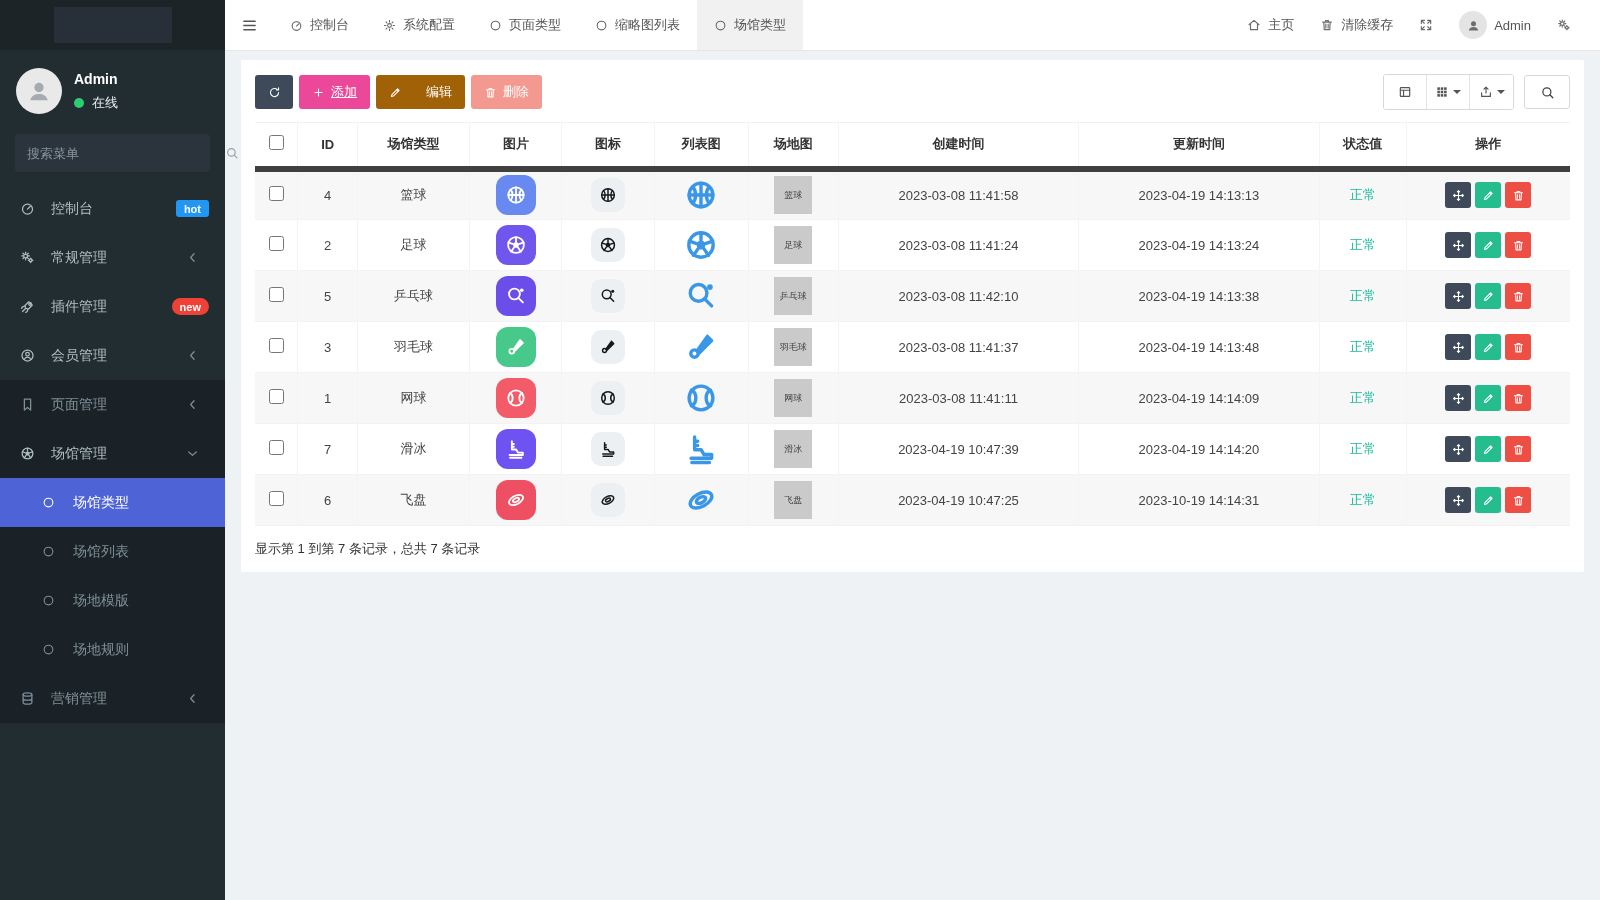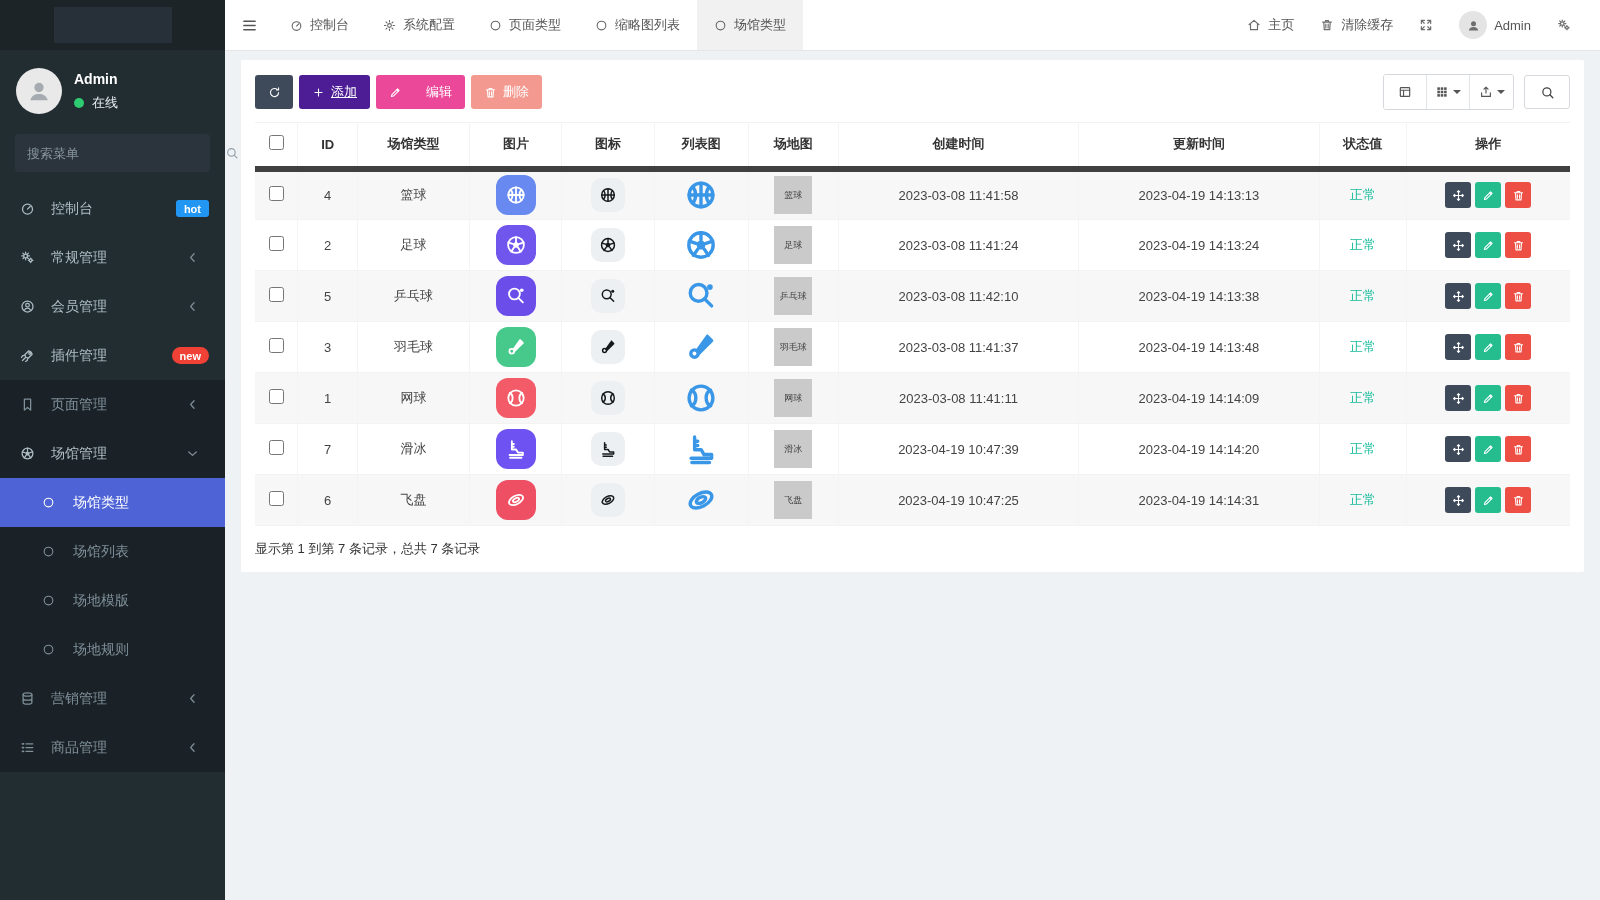--- a/index.html
+++ b/index.html
@@ -379,7 +379,7 @@
                 </svg>
               </span>
           </button>
-          <button class="btn" id="btn-add" style="background: #4c1d95; text-decoration: underline;">
+          <button class="btn" id="btn-add" style="background: #ec4899; text-decoration: underline;">
             <span class="icn">
                 <svg viewBox="0 0 24 24">
                   <path d="M12 5.5v13M5.5 12h13"></path>

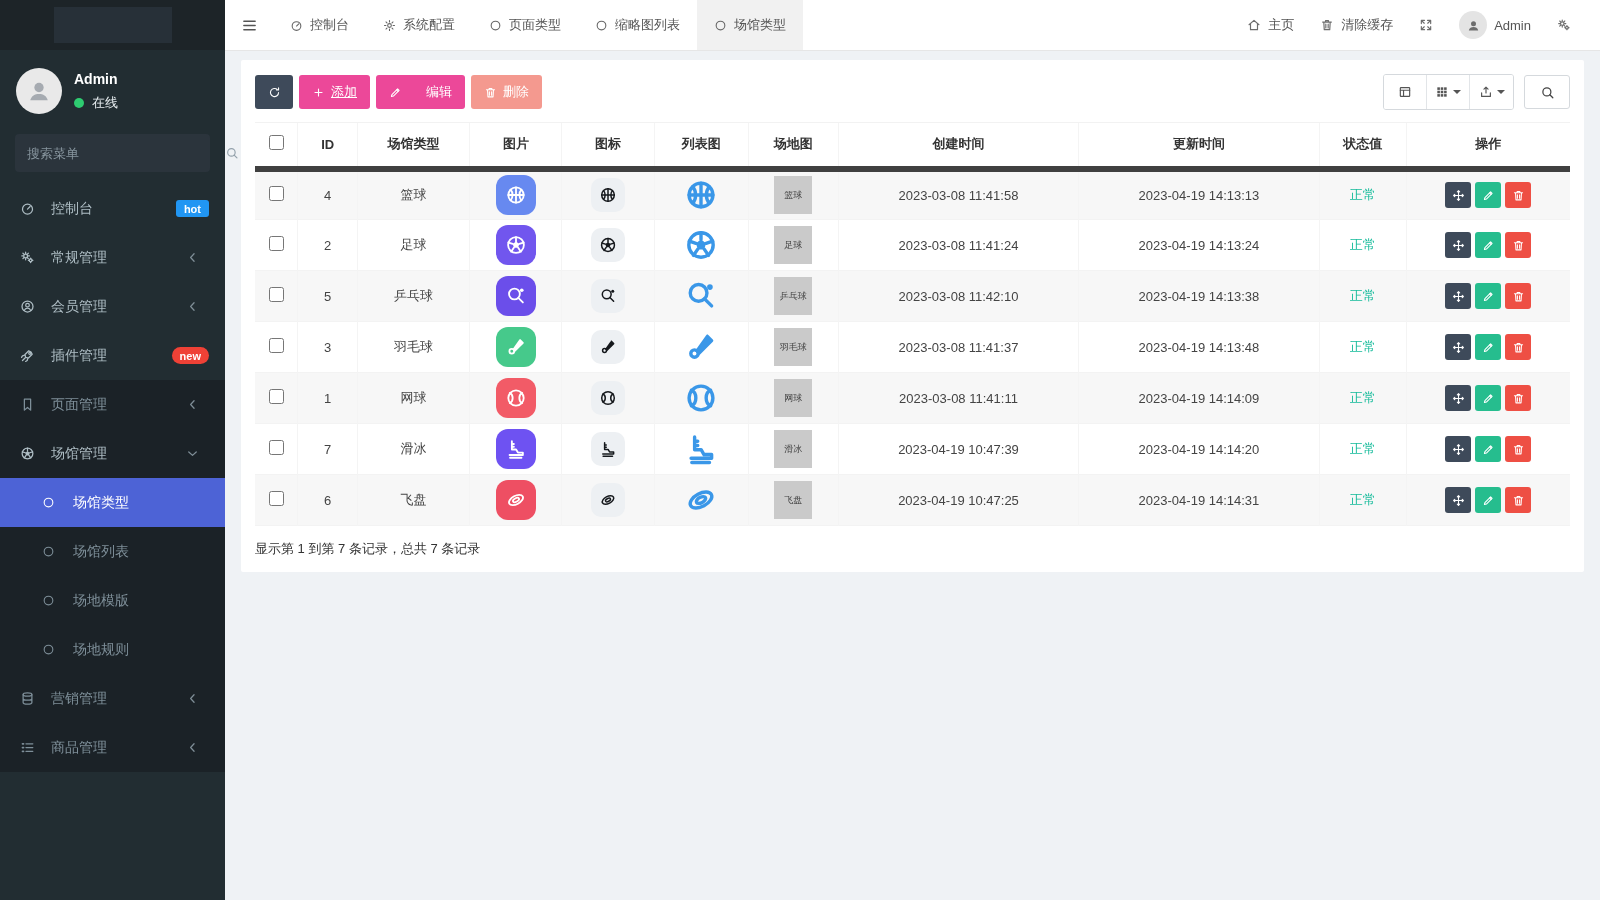--- a/index.html
+++ b/index.html
@@ -387,7 +387,7 @@
               </span>
             <span>添加</span>
           </button>
-          <button class="btn" id="btn-edit" style="background: #ec4899; gap: 24px;">
+          <button class="btn" id="btn-edit" style="background: #a16207; gap: 24px;">
             <span class="icn">
                 <svg viewBox="0 0 24 24">
                   <path d="M4.5 19.5l.9-3.6L15.9 5.4l2.7 2.7L8.1 18.6l-3.6.9z"></path>

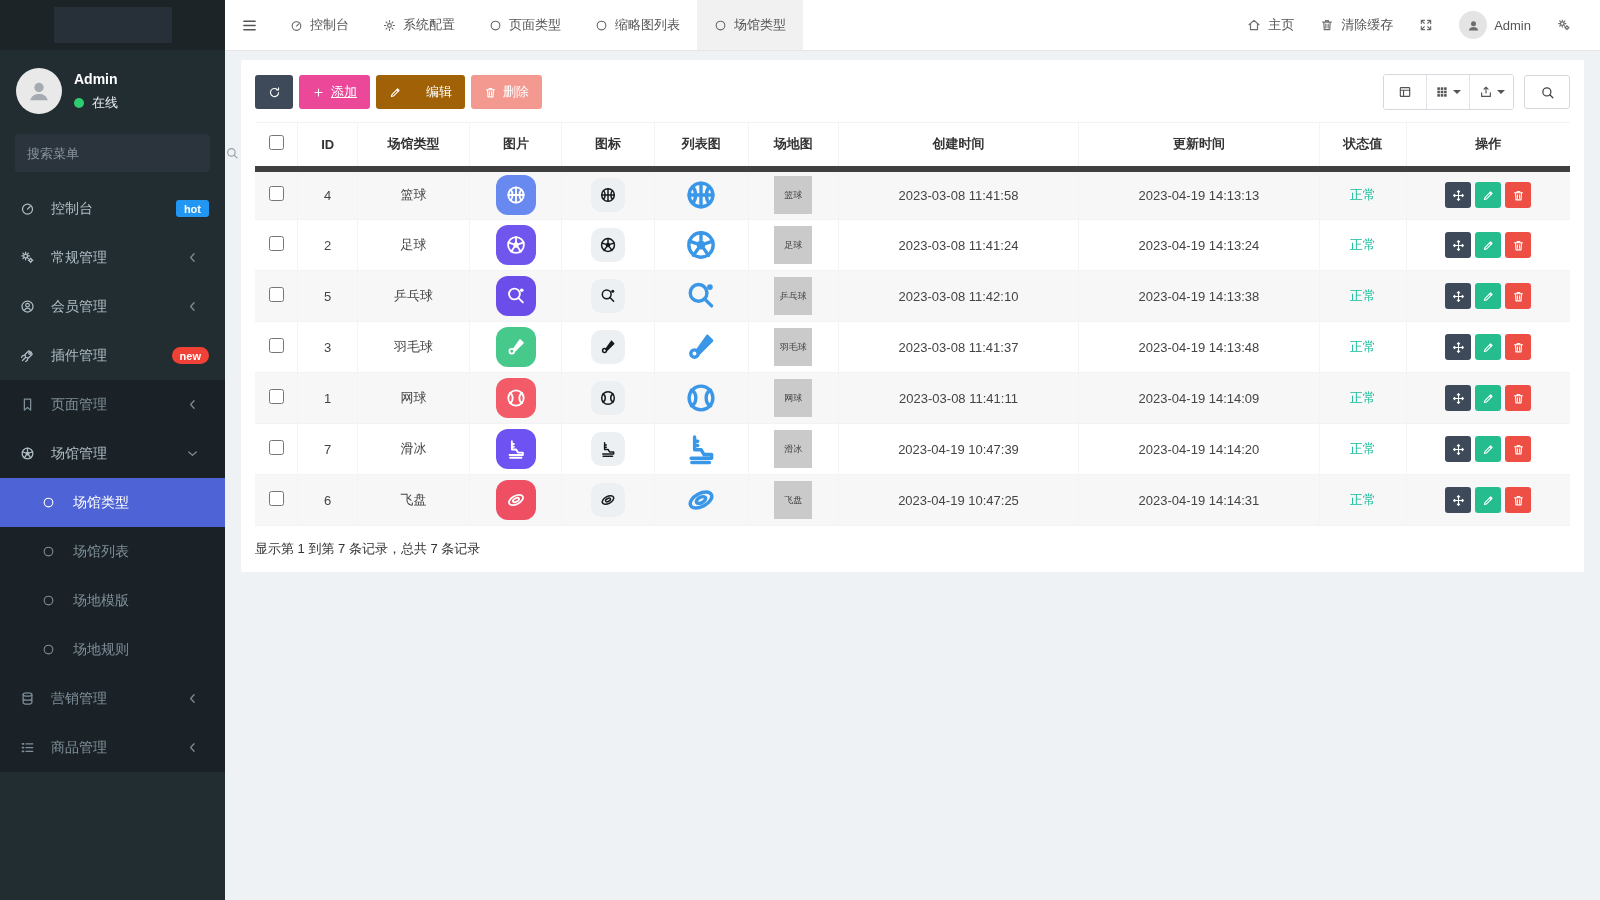--- a/index.html
+++ b/index.html
@@ -150,6 +150,17 @@
       <div class="menu-item">
         <span class="icn">
           <svg viewBox="0 0 24 24">
+            <path d="M14 4.5c3.2.8 4.7 2.3 5.5 5.5l-6 6-4.5-1-1-4.5 6-6z"></path>
+            <circle cx="15.7" cy="8.3" r="1.7"></circle>
+            <path d="M8.5 15.5L4 20M7.5 11.5l-3.5 1L2.5 15M12.5 16.5l-1 3.5L9 21.5"></path>
+          </svg>
+        </span>
+        <span class="mi-label">插件管理</span>
+        <span class="badge pill" style="background: rgb(239, 65, 54);">new</span>
+      </div>
+      <div class="menu-item">
+        <span class="icn">
+          <svg viewBox="0 0 24 24">
             <circle cx="12" cy="12" r="8.8"></circle>
             <circle cx="12" cy="9.8" r="2.9"></circle>
             <path d="M6.8 18.5c1-2.6 2.9-3.8 5.2-3.8s4.2 1.2 5.2 3.8"></path>
@@ -161,17 +172,6 @@
             <path d="M14.5 6l-5.5 6 5.5 6"></path>
           </svg>
         </span>
-      </div>
-      <div class="menu-item">
-        <span class="icn">
-          <svg viewBox="0 0 24 24">
-            <path d="M14 4.5c3.2.8 4.7 2.3 5.5 5.5l-6 6-4.5-1-1-4.5 6-6z"></path>
-            <circle cx="15.7" cy="8.3" r="1.7"></circle>
-            <path d="M8.5 15.5L4 20M7.5 11.5l-3.5 1L2.5 15M12.5 16.5l-1 3.5L9 21.5"></path>
-          </svg>
-        </span>
-        <span class="mi-label">插件管理</span>
-        <span class="badge pill" style="background: rgb(239, 65, 54);">new</span>
       </div>
       <div class="menu-item dark dim">
         <span class="icn">

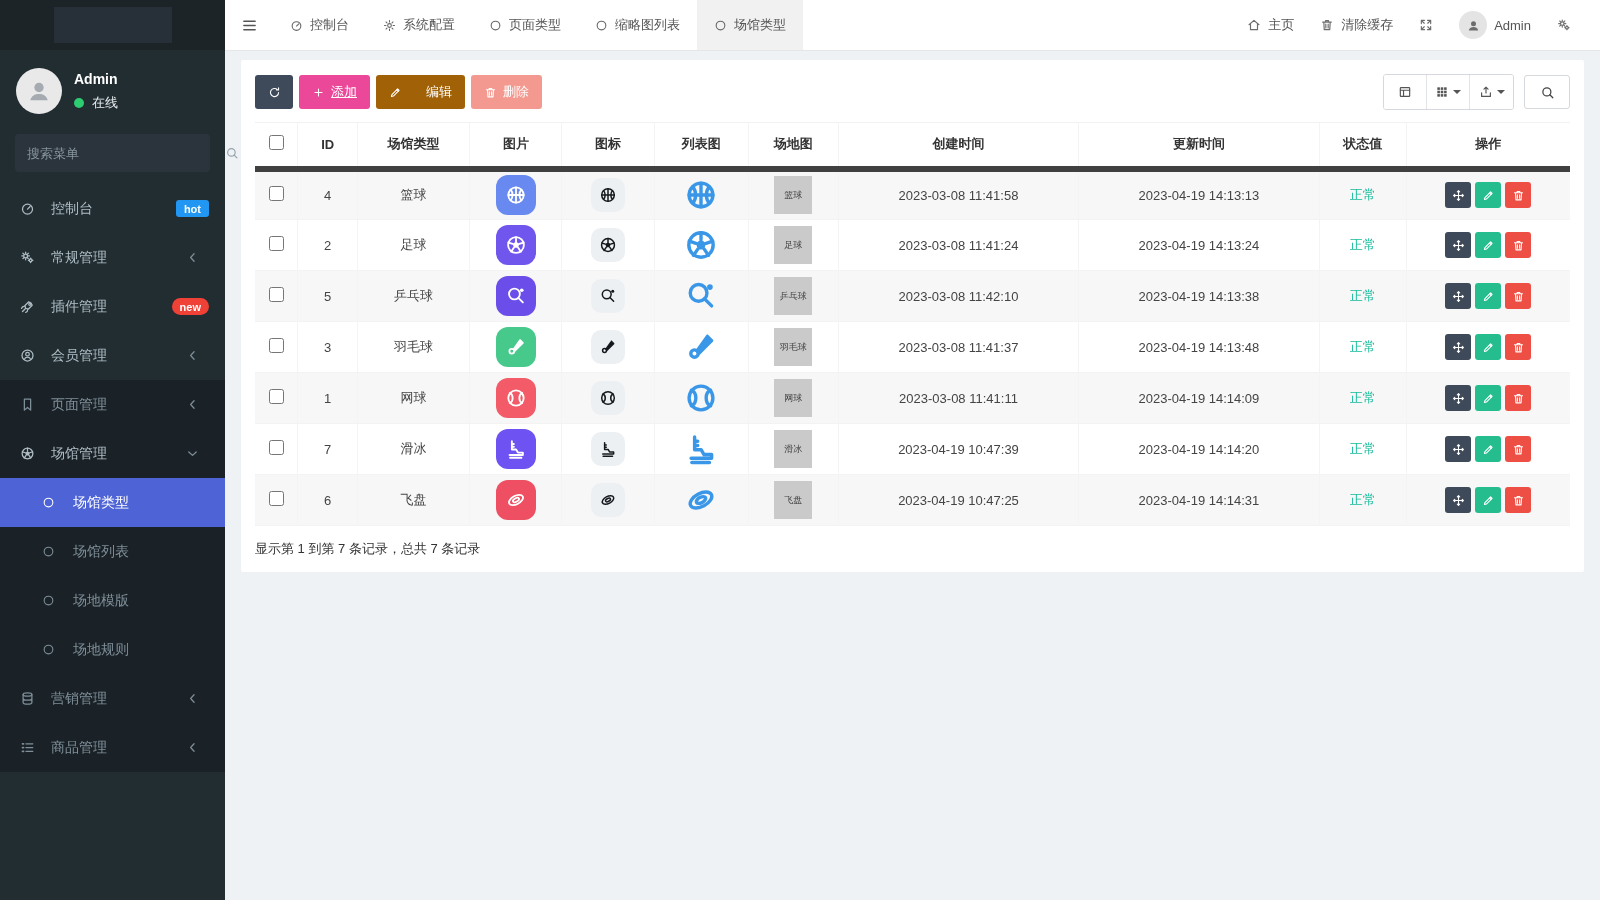--- a/index.html
+++ b/index.html
@@ -843,7 +843,7 @@
                 </span></td>
               <td><span class="thumb">飞盘</span></td>
               <td>2023-04-19 10:47:25</td>
-              <td>2023-04-19 14:14:31</td>
+              <td>2023-10-19 14:14:31</td>
               <td><span class="status-link" style="color: rgb(24, 188, 156);">正常</span></td>
               <td><span><button class="abtn" style="background: rgb(62, 74, 90);">
                     <span class="icn">

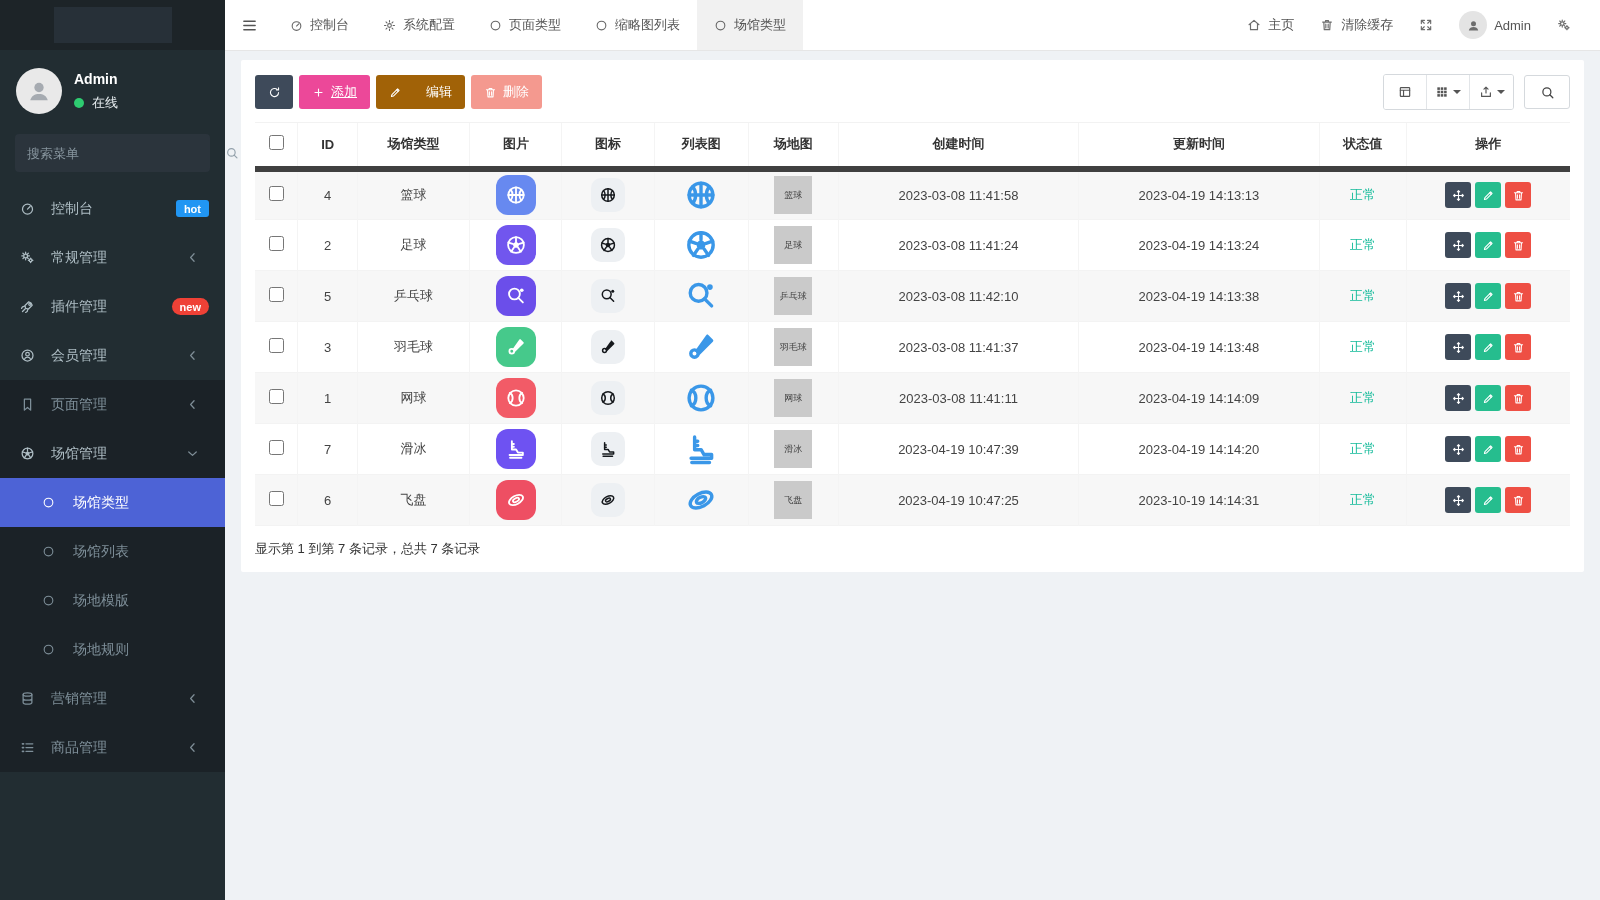--- a/index.html
+++ b/index.html
@@ -241,20 +241,6 @@
           </svg>
         </span>
         <span class="mi-label">营销管理</span>
-        <span class="icn chev">
-          <svg viewBox="0 0 24 24">
-            <path d="M14.5 6l-5.5 6 5.5 6"></path>
-          </svg>
-        </span>
-      </div>
-      <div class="menu-item dark dim">
-        <span class="icn">
-          <svg viewBox="0 0 24 24">
-            <path d="M9.5 6h11M9.5 12h11M9.5 18h11"></path>
-            <path d="M4 6h1.6M4 12h1.6M4 18h1.6" stroke-width="2.8"></path>
-          </svg>
-        </span>
-        <span class="mi-label">商品管理</span>
         <span class="icn chev">
           <svg viewBox="0 0 24 24">
             <path d="M14.5 6l-5.5 6 5.5 6"></path>

